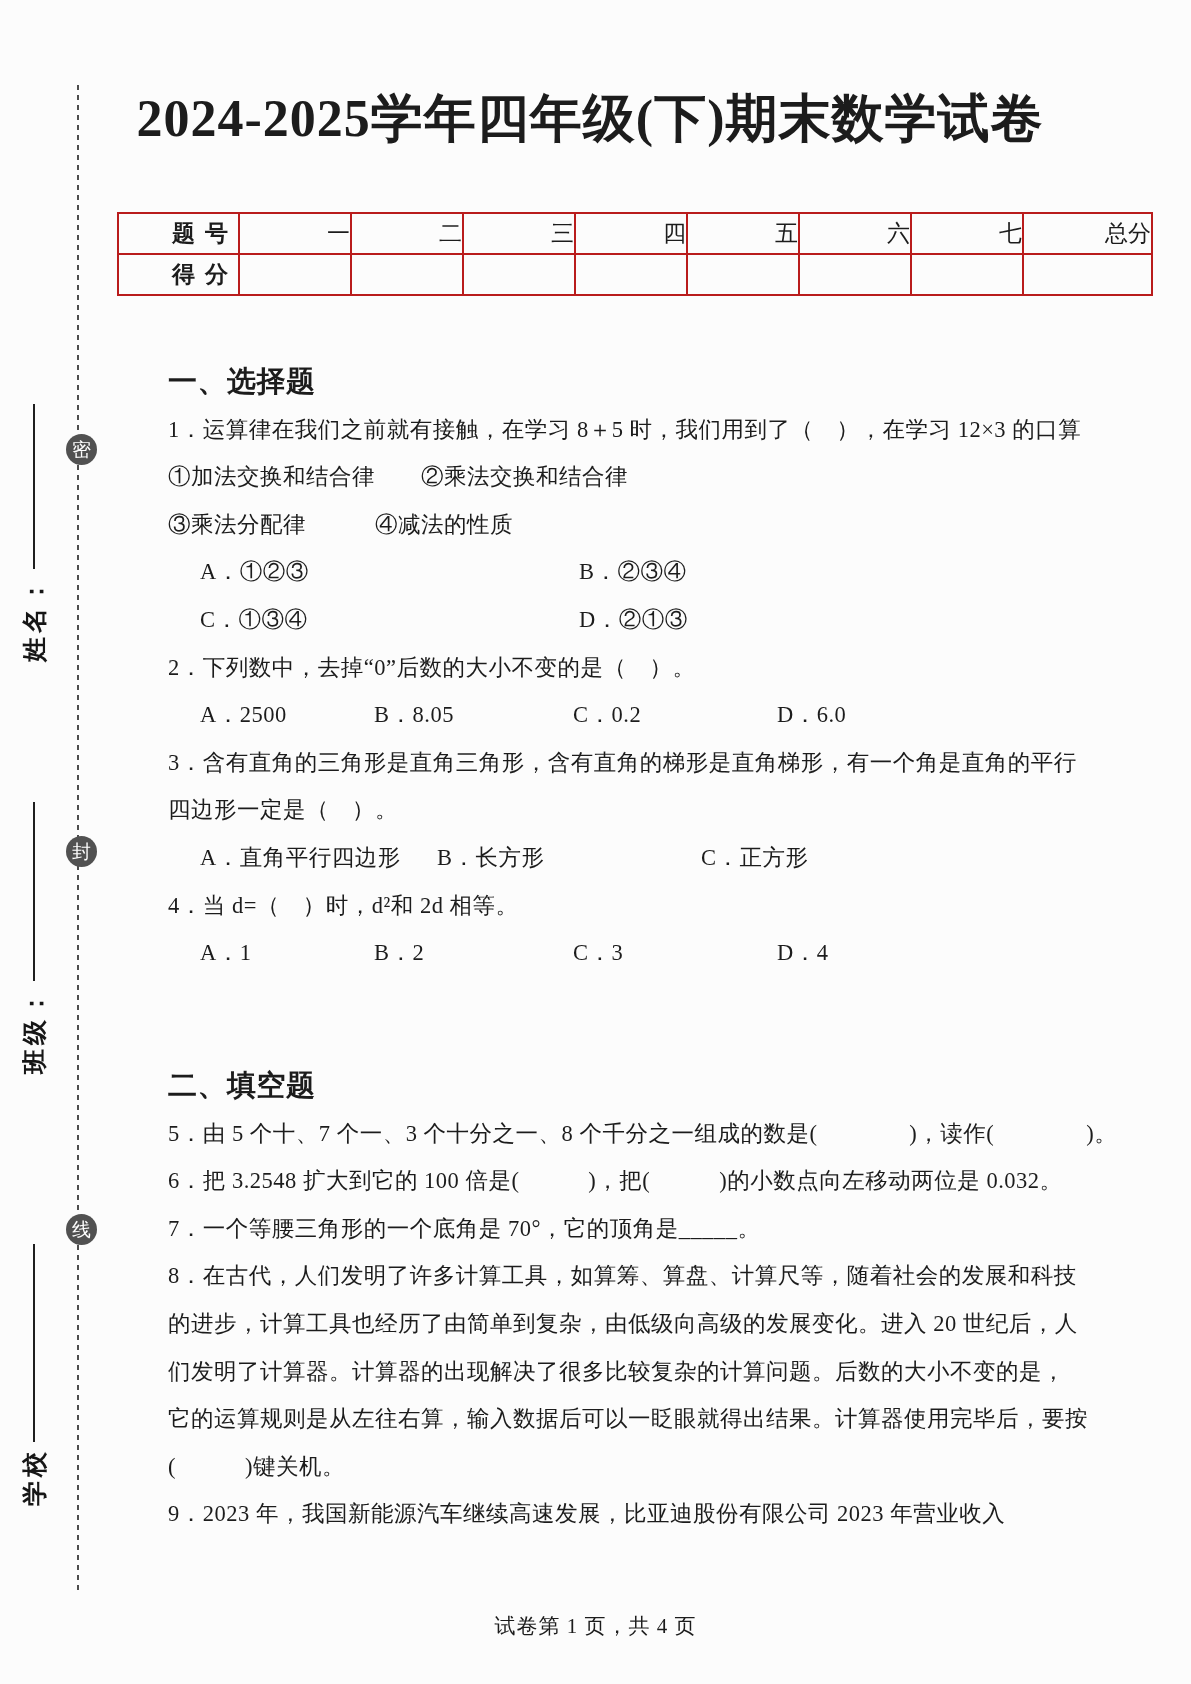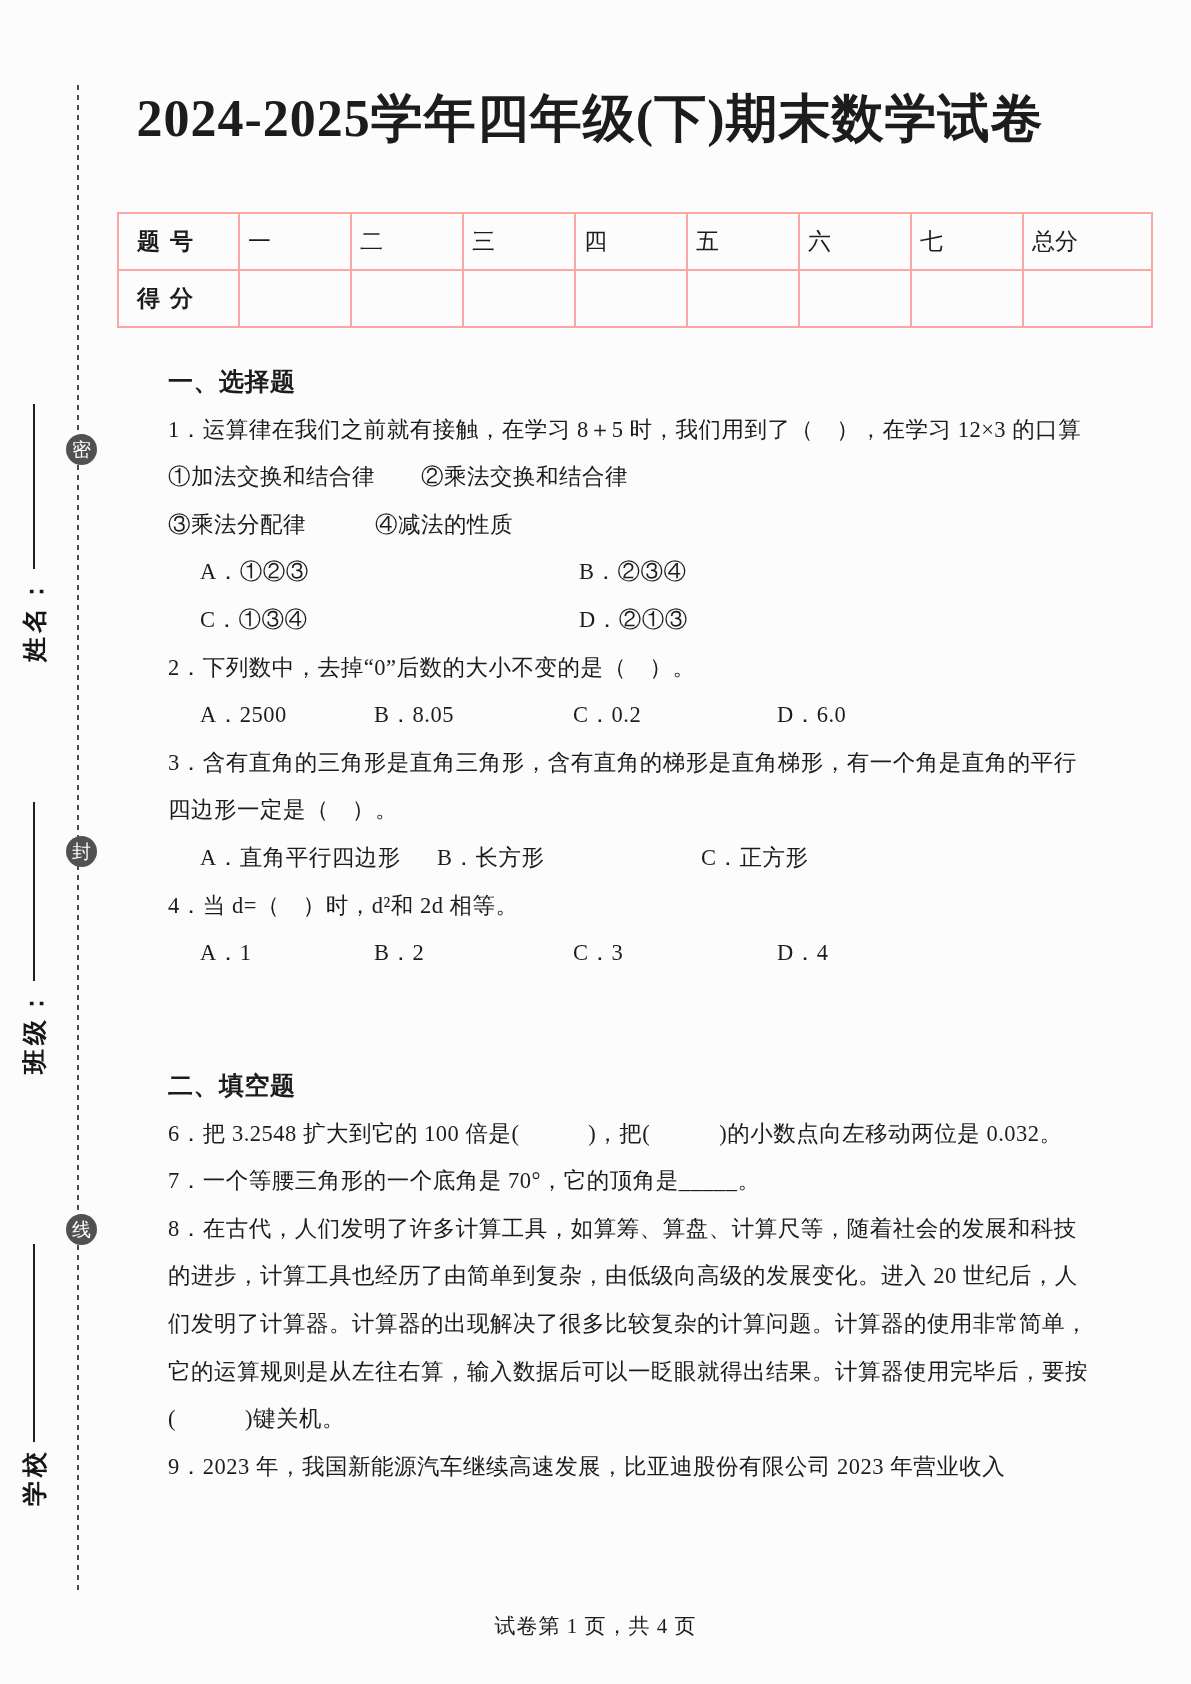--- a/index.html
+++ b/index.html
@@ -24,8 +24,8 @@
     table-layout:fixed; background:#fcfcfc;
   }
   table.score-table td {
-    border:2px solid #fca5a5; height:39px; text-align:left;
-    font-size:23px; padding:8px; overflow:hidden;
+    border:2px solid #b91c1c; height:39px; text-align:right;
+    font-size:23px; padding:0; overflow:hidden;
   }
   td.tbl-label {
     font-family:"Liberation Sans","DejaVu Sans",sans-serif;

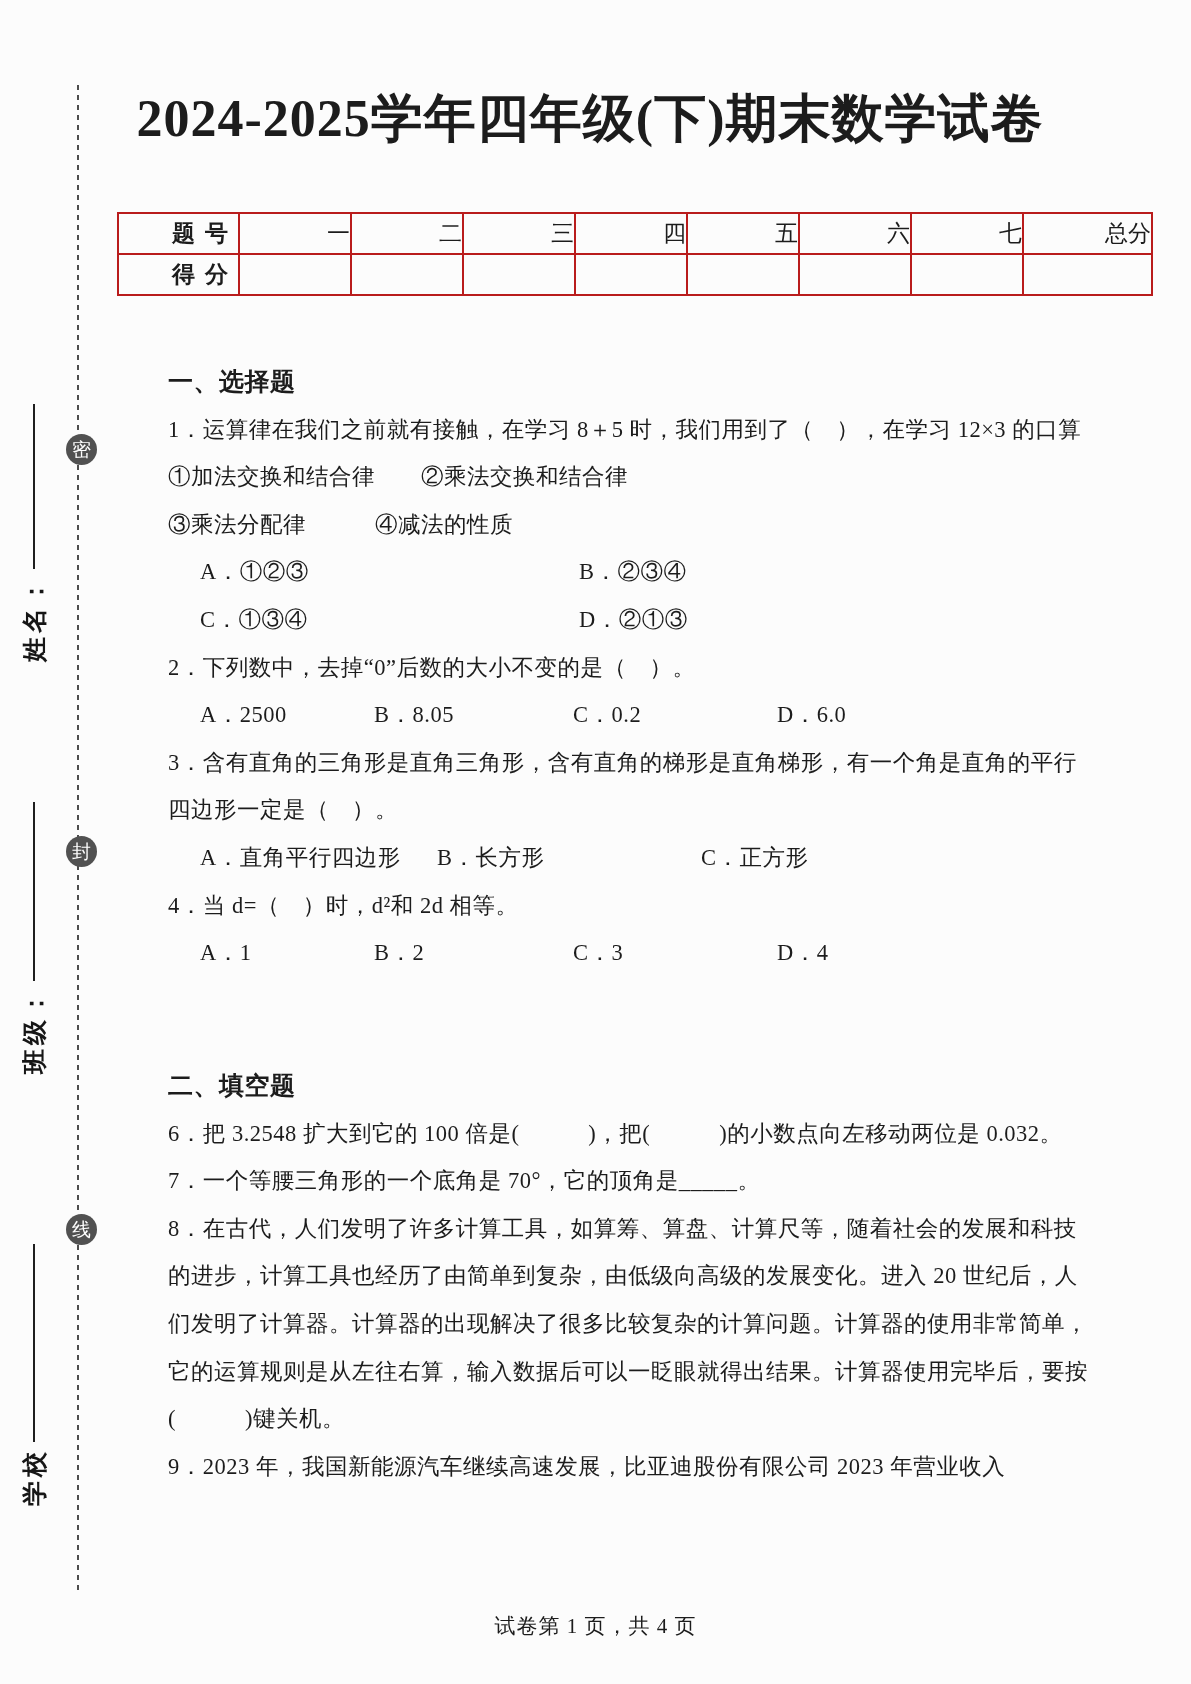--- a/index.html
+++ b/index.html
@@ -63,7 +63,7 @@
   .sec-fill   { top:1062px; }
   .sec-heading {
     font-family:"Liberation Sans","DejaVu Sans",sans-serif;
-    font-weight:bold; font-size:25px;
+    font-weight:bold; font-size:29px;
   }
   .line { white-space:nowrap; }
   .opts { padding-left:32px; display:flex; white-space:nowrap;gap:9px; }

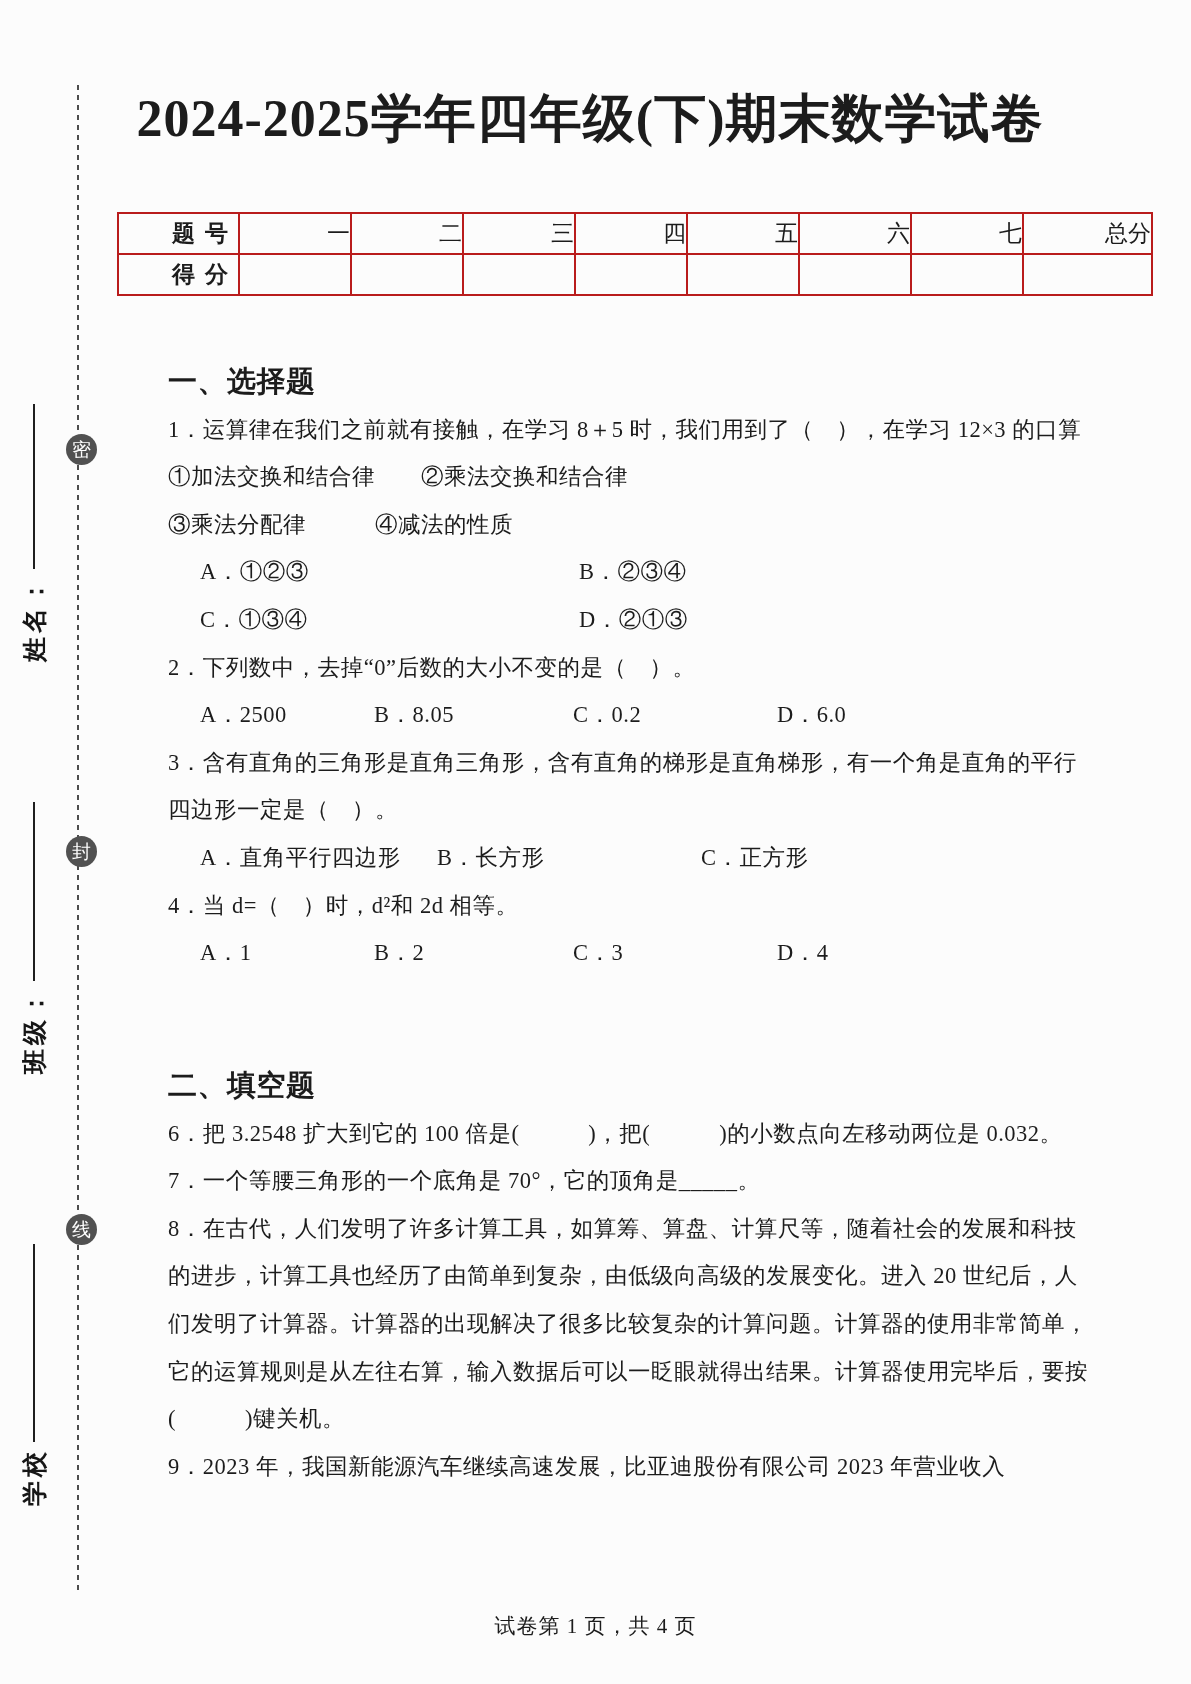--- a/index.html
+++ b/index.html
@@ -181,6 +181,7 @@
 
   <div class="content sec-fill">
     <div class="line sec-heading">二、填空题</div>
+    <div class="line">5．由 5 个十、7 个一、3 个十分之一、8 个千分之一组成的数是(　　　　)，读作(　　　　)。</div>
     <div class="line">6．把 3.2548 扩大到它的 100 倍是(　　　)，把(　　　)的小数点向左移动两位是 0.032。</div>
     <div class="line">7．一个等腰三角形的一个底角是 70°，它的顶角是_____。</div>
     <div class="line">8．在古代，人们发明了许多计算工具，如算筹、算盘、计算尺等，随着社会的发展和科技</div>

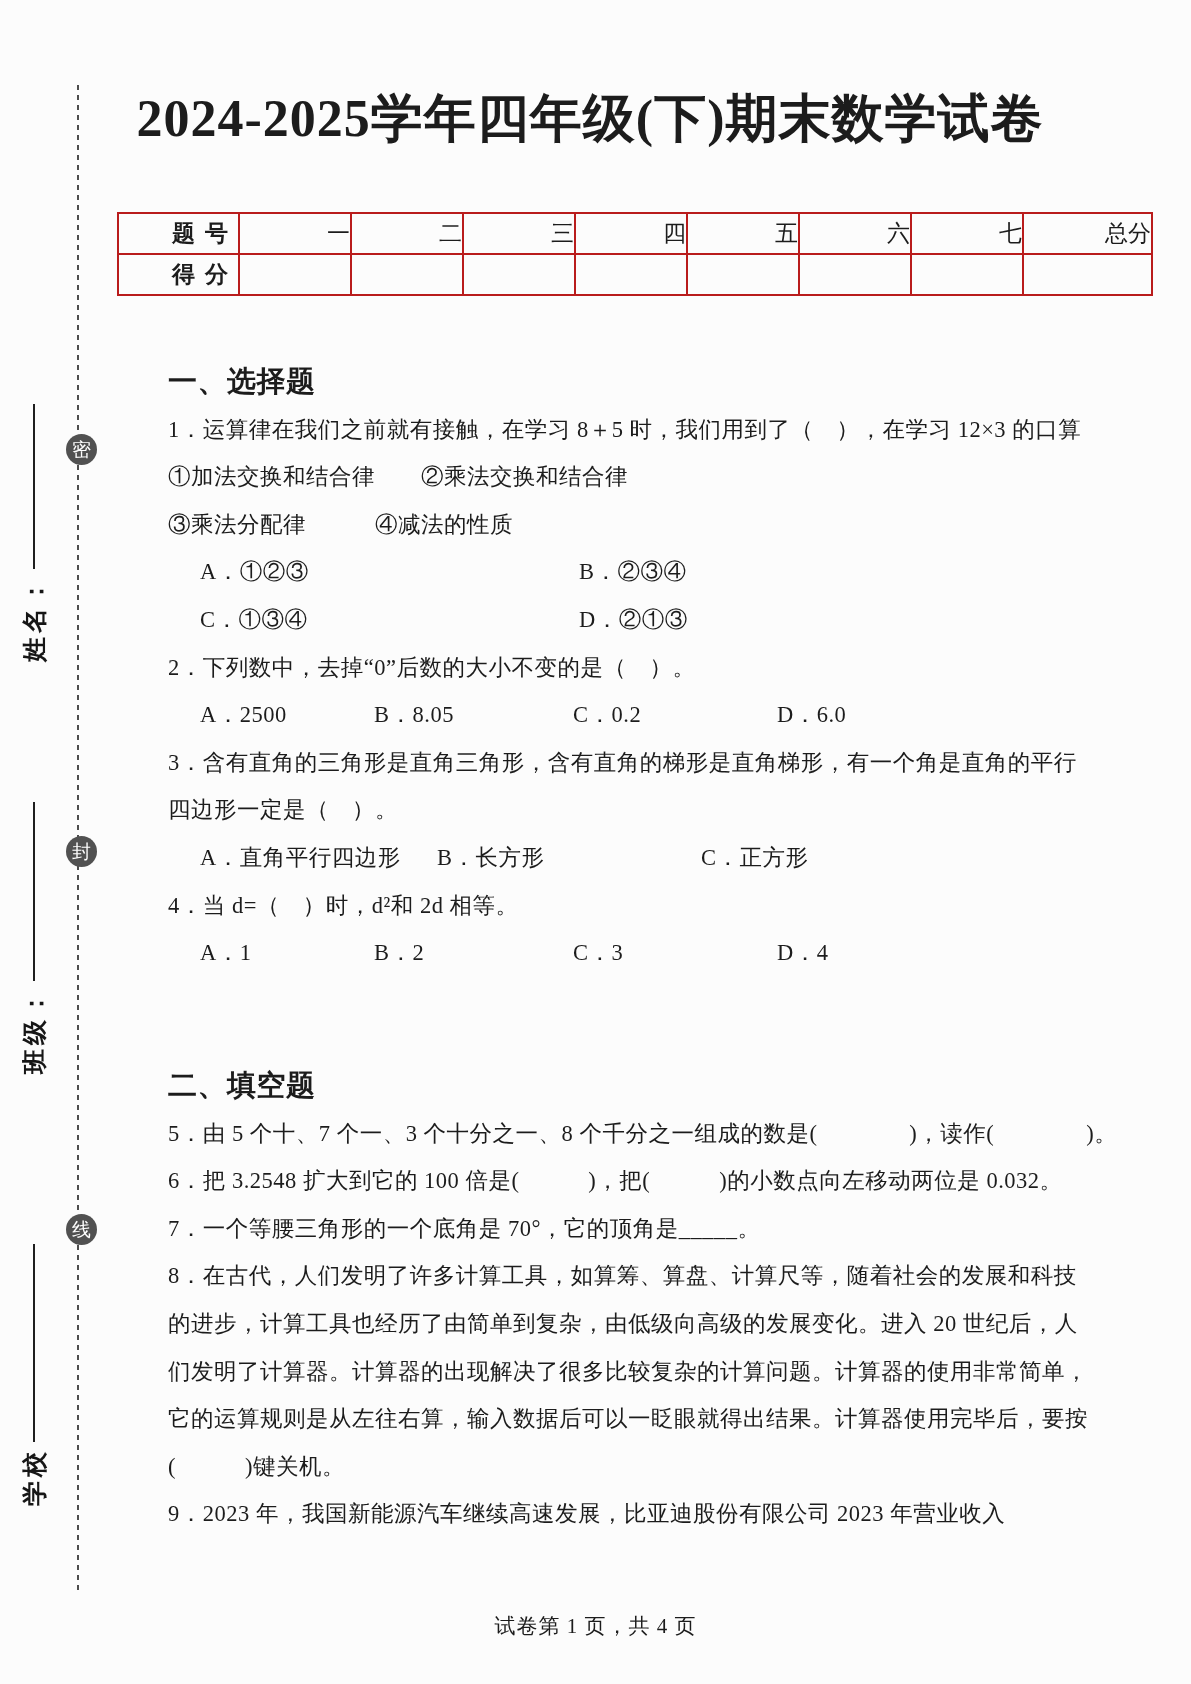--- a/index.html
+++ b/index.html
@@ -186,7 +186,7 @@
     <div class="line">7．一个等腰三角形的一个底角是 70°，它的顶角是_____。</div>
     <div class="line">8．在古代，人们发明了许多计算工具，如算筹、算盘、计算尺等，随着社会的发展和科技</div>
     <div class="line">的进步，计算工具也经历了由简单到复杂，由低级向高级的发展变化。进入 20 世纪后，人</div>
-    <div class="line">们发明了计算器。计算器的出现解决了很多比较复杂的计算问题。计算器的使用非常简单，</div>
+    <div class="line">们发明了计算器。计算器的出现解决了很多比较复杂的计算问题。后数的大小不变的是，</div>
     <div class="line">它的运算规则是从左往右算，输入数据后可以一眨眼就得出结果。计算器使用完毕后，要按</div>
     <div class="line">(　　　)键关机。</div>
     <div class="line">9．2023 年，我国新能源汽车继续高速发展，比亚迪股份有限公司 2023 年营业收入</div>

